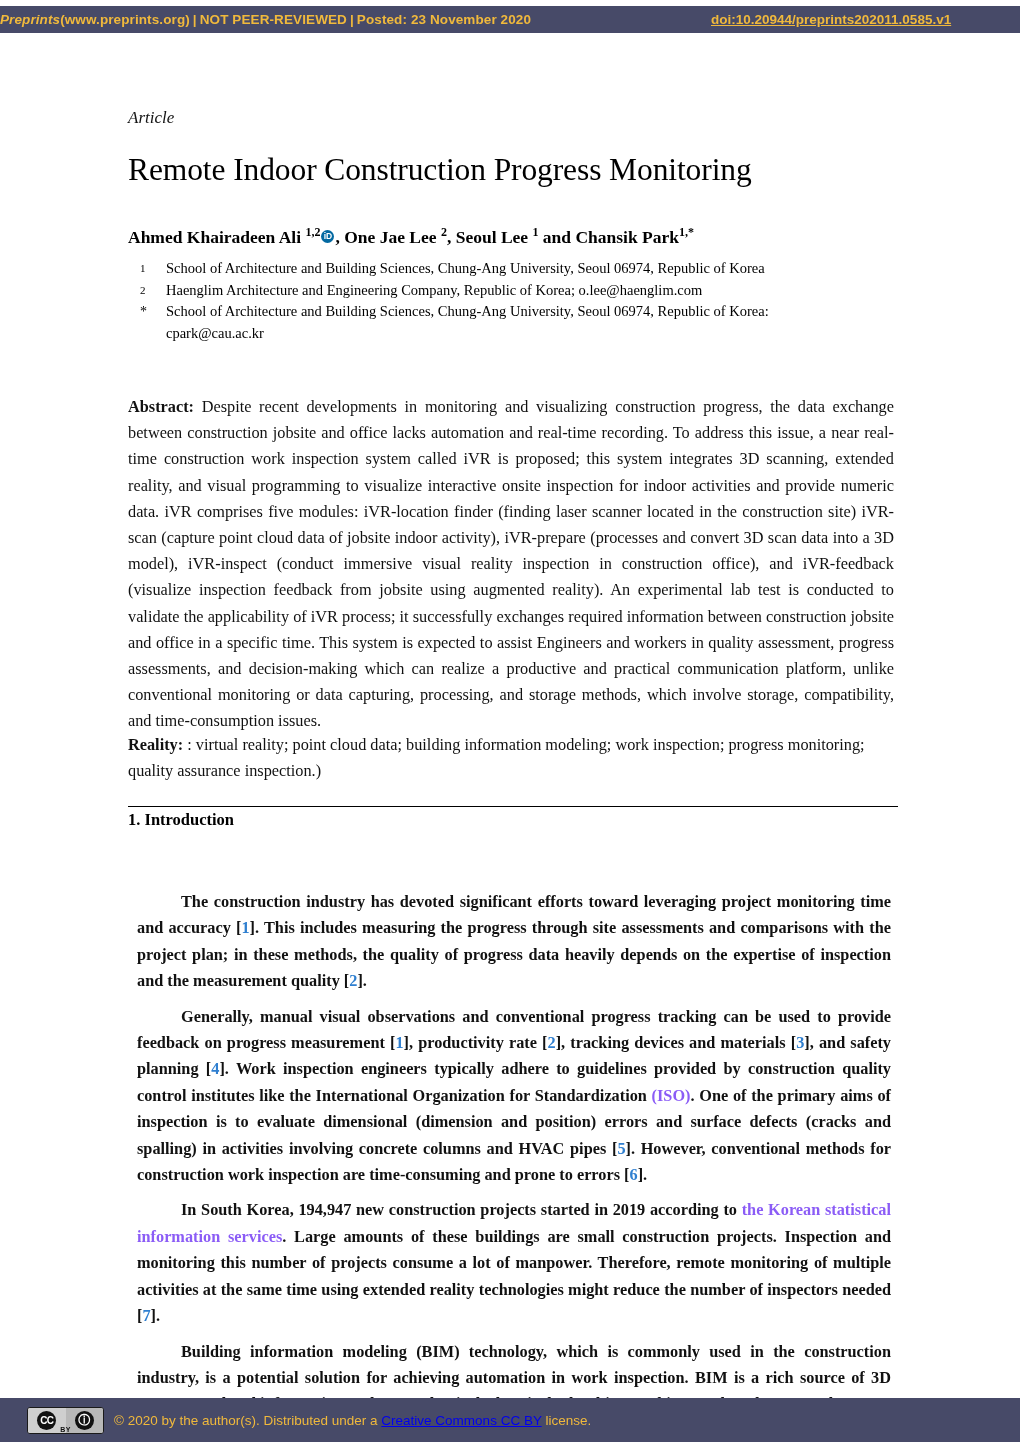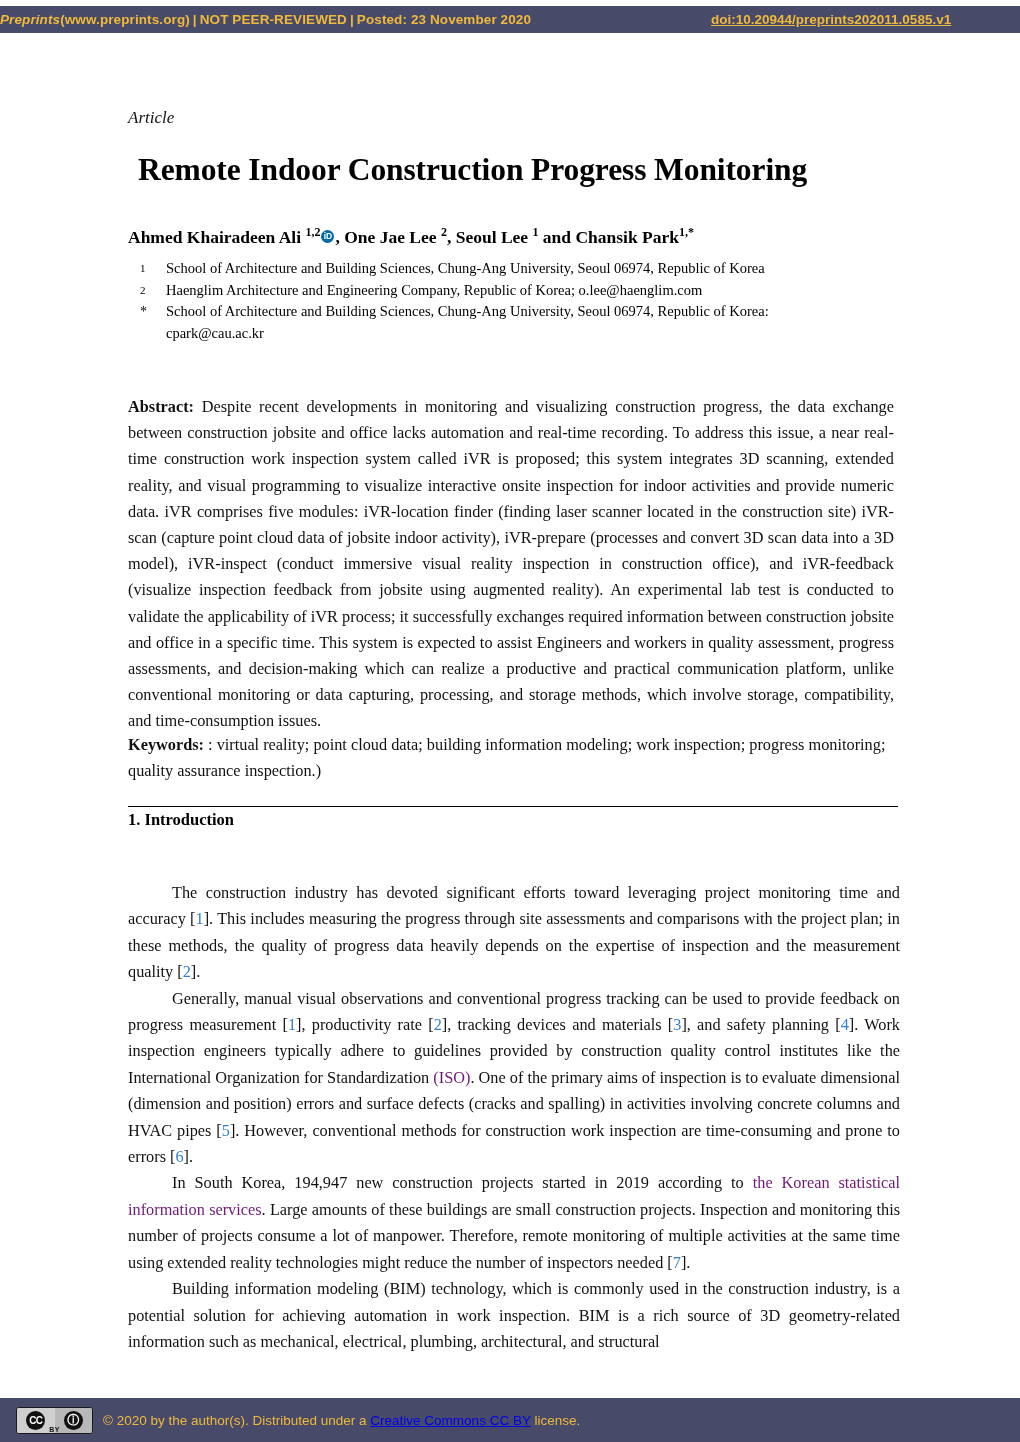--- a/index.html
+++ b/index.html
@@ -85,11 +85,10 @@
     top: 130px;
     width: 745px;
     font-size: 31.5px;
-    font-weight: bold;
+    font-weight: normal;
     line-height: 38px;
     letter-spacing: -0.1px;
     color: #000;
-    margin-left: 10px;
   }
 
   .authors {

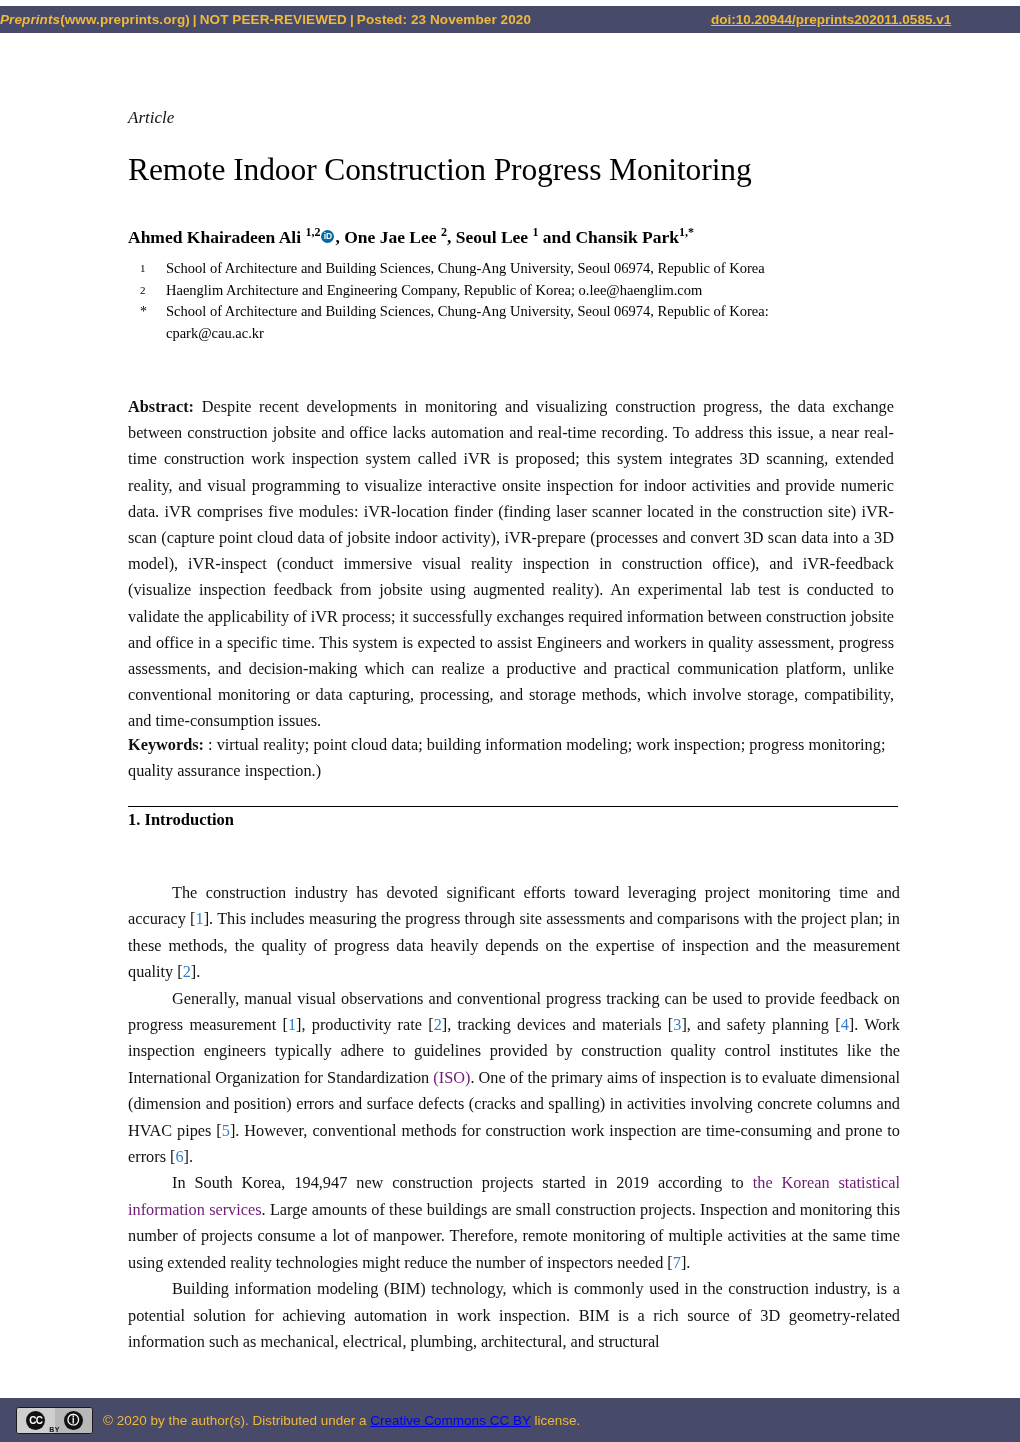--- a/index.html
+++ b/index.html
@@ -335,7 +335,7 @@
     </div>
 
     <div class="keywords">
-      <b>Keywords:</b><span> :  virtual reality; point cloud data; building information modeling; work inspection; progress monitoring; quality assurance inspection.)</span>
+      <b>Reality:</b><span> :  virtual reality; point cloud data; building information modeling; work inspection; progress monitoring; quality assurance inspection.)</span>
     </div>
 
     <div class="section-heading">1. Introduction</div>

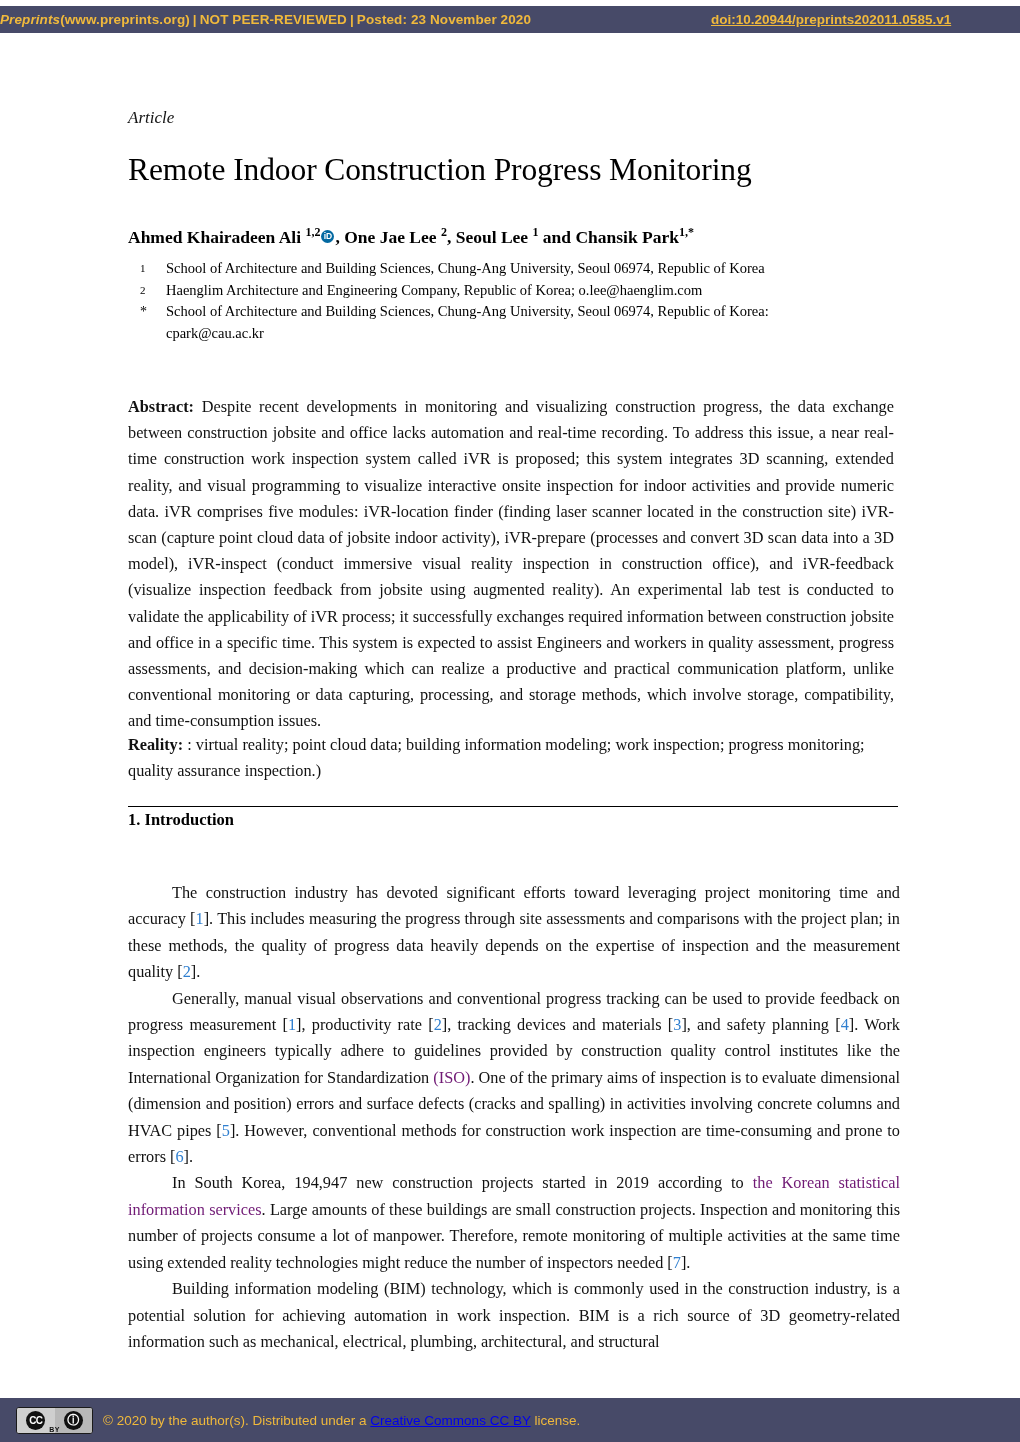--- a/index.html
+++ b/index.html
@@ -203,8 +203,9 @@
     color: #111;
   }
   .body-text p {
-    margin: 0;
+    margin: 9px;
     text-indent: 44px;
+    font-weight: bold;
   }
   .ref {
     color: #2f7fd0;

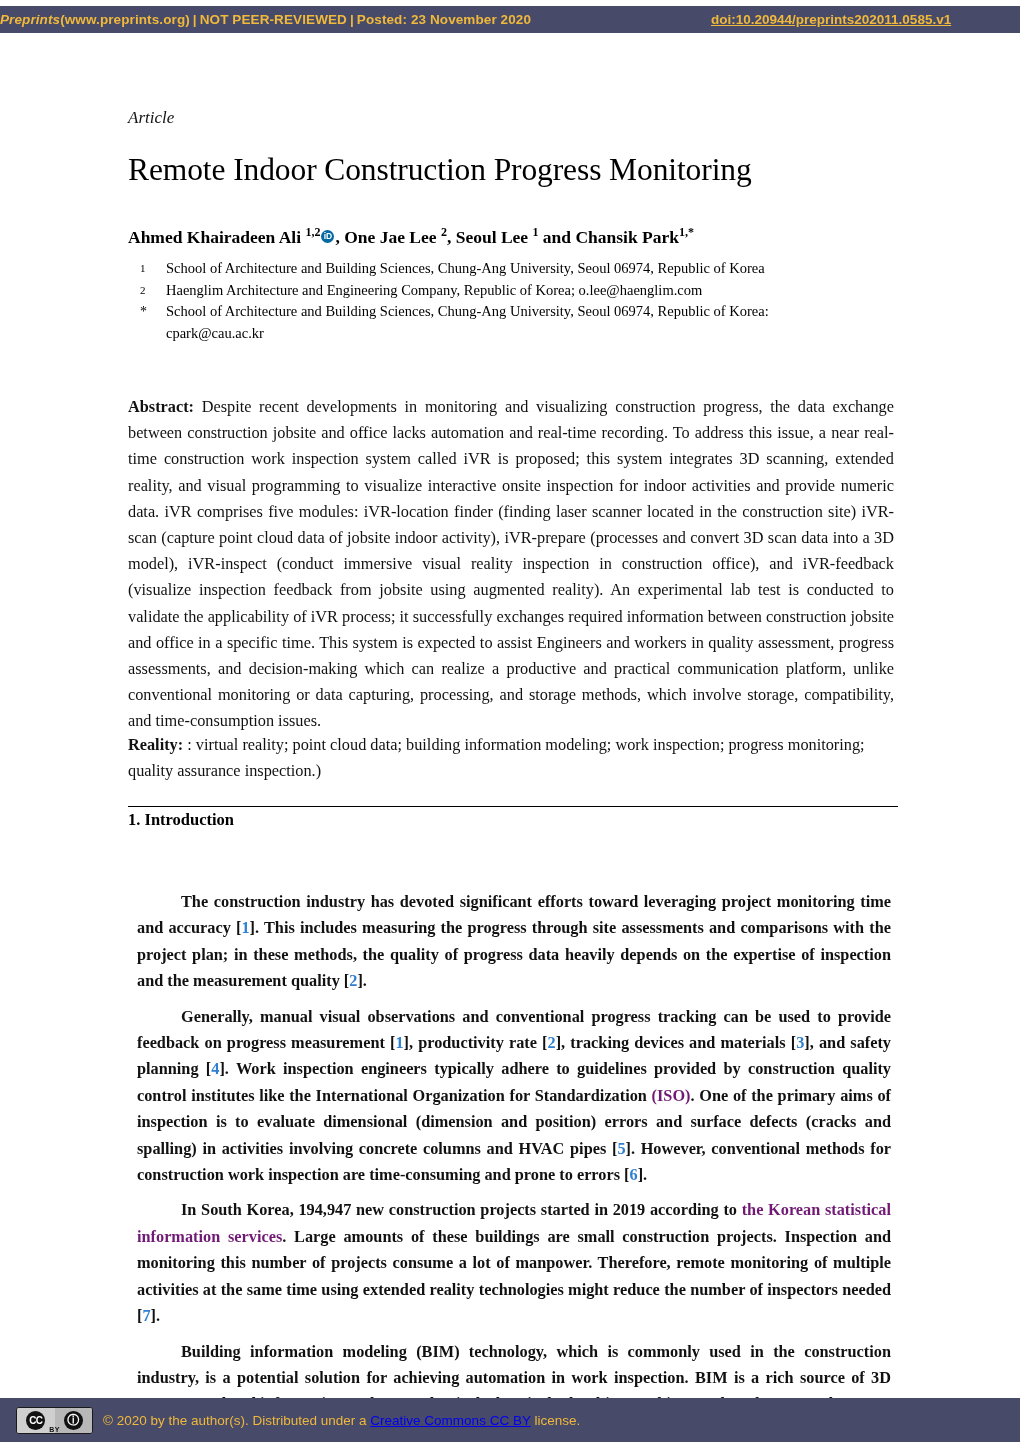--- a/index.html
+++ b/index.html
@@ -211,7 +211,7 @@
     color: #2f7fd0;
   }
   .link {
-    color: #701a75;
+    color: #8b5cf6;
   }
 
   

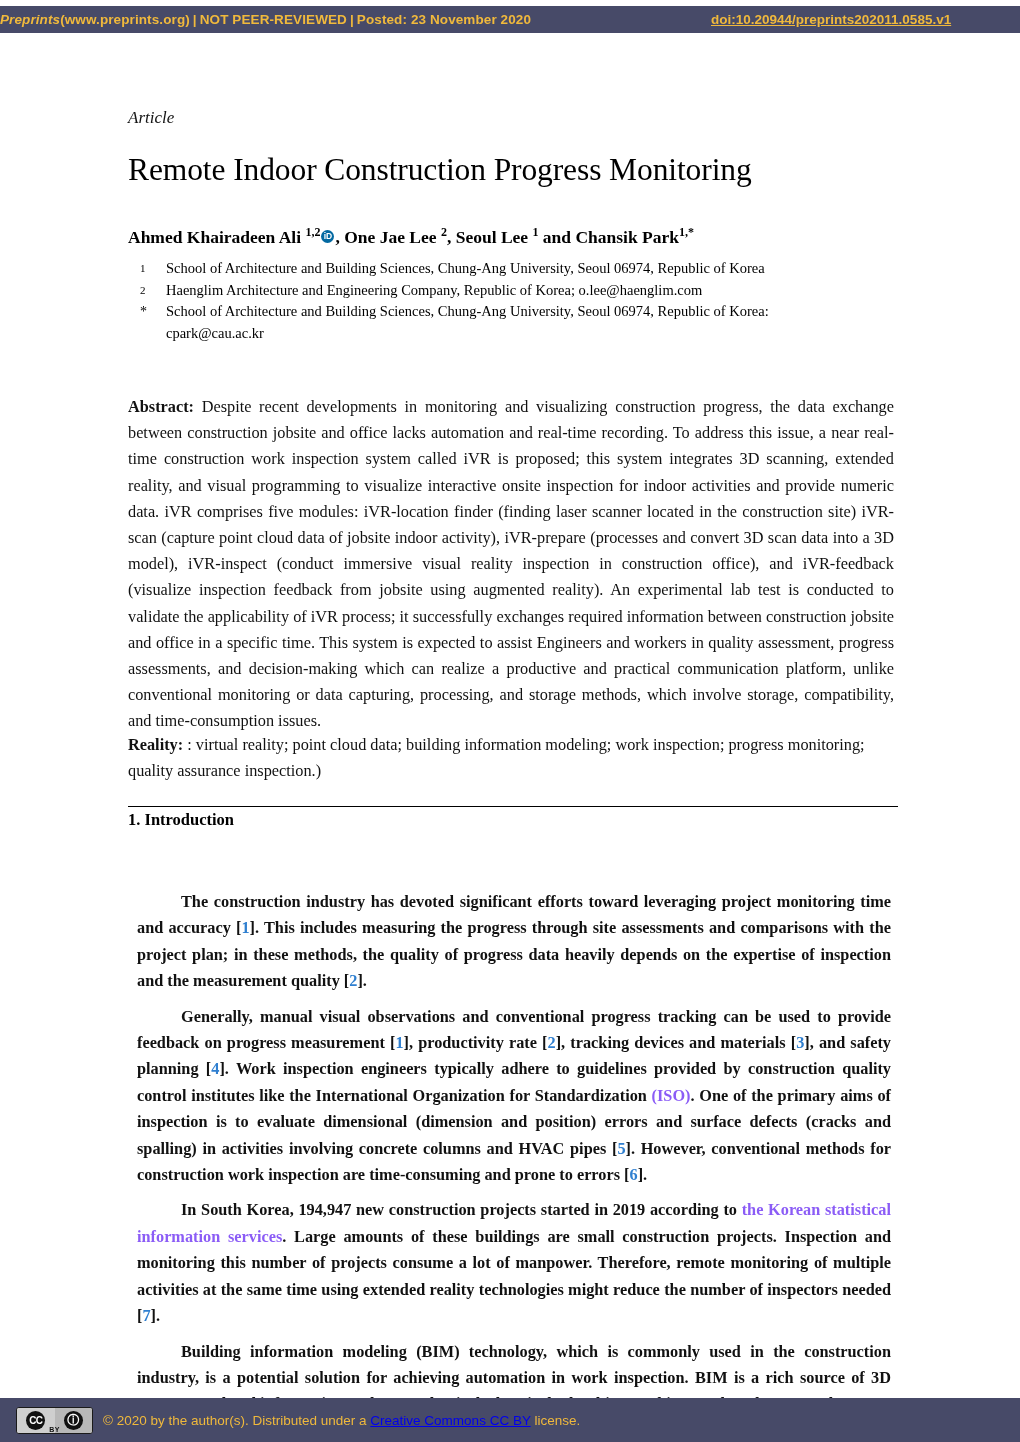--- a/index.html
+++ b/index.html
@@ -226,7 +226,7 @@
     align-items: center;
   }
   .cc-badge {
-    margin-left: 16px;
+    margin-left: 27px;
     width: 77px;
     height: 27px;
     background: #c9c9c9;

